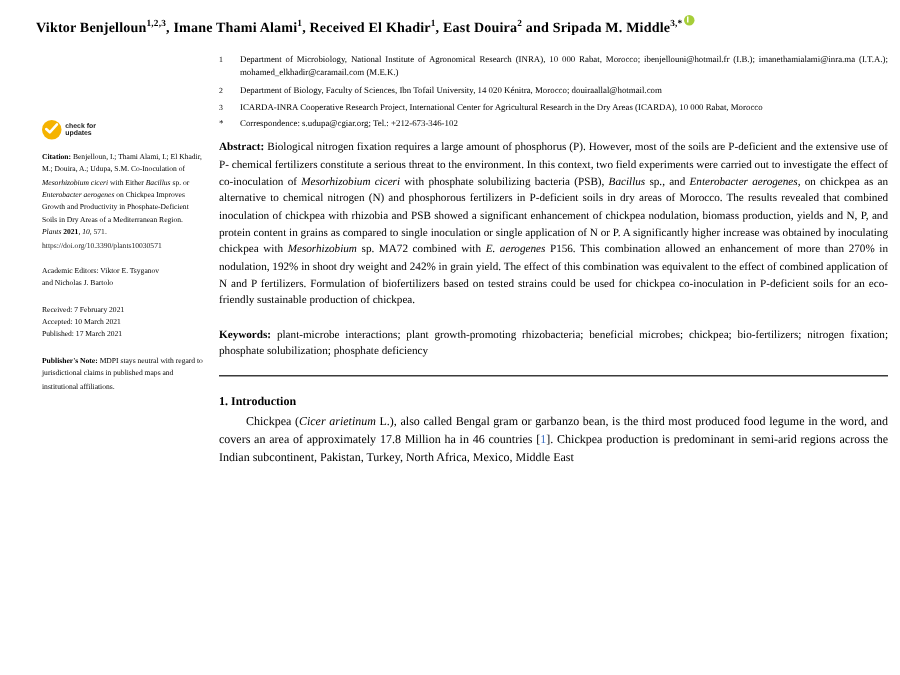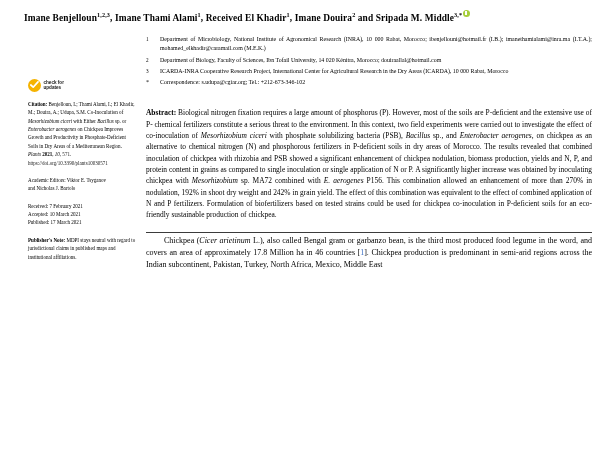--- a/index.html
+++ b/index.html
@@ -197,7 +197,7 @@
 <div class="page">
 
   <div class="authors">
-    <span>Imane Benjelloun</span><sup>1,2,3</sup><span>, </span><span>Imane Thami Alami</span><sup>1</sup><span>, </span><span>Received El Khadir</span><sup>1</sup><span>, </span><span>Imane Douira</span><sup>2</sup><span> and </span><span>Sripada M. Middle</span><sup>3,*</sup><span class="orcid"></span>
+    <span>Viktor Benjelloun</span><sup>1,2,3</sup><span>, </span><span>Imane Thami Alami</span><sup>1</sup><span>, </span><span>Received El Khadir</span><sup>1</sup><span>, </span><span>Imane Douira</span><sup>2</sup><span> and </span><span>Sripada M. Middle</span><sup>3,*</sup><span class="orcid"></span>
   </div>
 
   <div class="body-wrap">

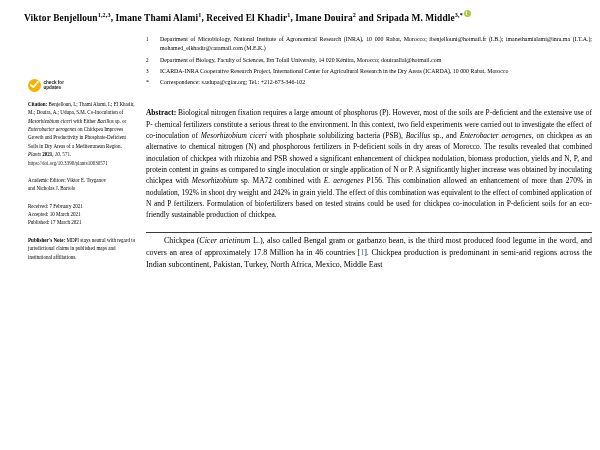--- a/index.html
+++ b/index.html
@@ -197,7 +197,7 @@
 <div class="page">
 
   <div class="authors">
-    <span>Viktor Benjelloun</span><sup>1,2,3</sup><span>, </span><span>Imane Thami Alami</span><sup>1</sup><span>, </span><span>Received El Khadir</span><sup>1</sup><span>, </span><span>Imane Douira</span><sup>2</sup><span> and </span><span>Sripada M. Middle</span><sup>3,*</sup><span class="orcid"></span>
+    <span>Viktor Benjelloun</span><sup>1,2,3</sup><span>, </span><span>Imane Thami Alami</span><sup>1</sup><span>, </span><span>Received El Khadir</span><sup>1</sup><span>, </span><span>East Douira</span><sup>2</sup><span> and </span><span>Sripada M. Middle</span><sup>3,*</sup><span class="orcid"></span>
   </div>
 
   <div class="body-wrap">

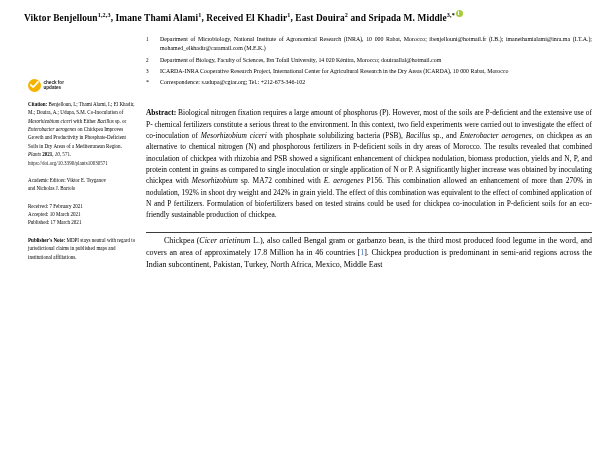--- a/index.html
+++ b/index.html
@@ -114,7 +114,7 @@
 
   
   .abstract {
-    margin-top: 20px;
+    margin-top: 4px;
     font-size: 7.45px;
     line-height: 1.52;
     text-align: justify;

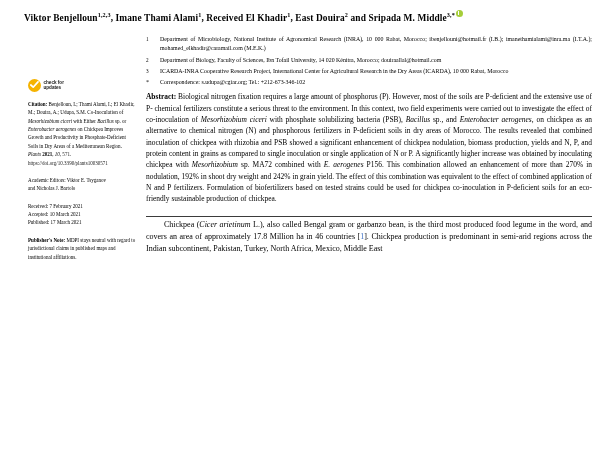--- a/index.html
+++ b/index.html
@@ -257,6 +257,7 @@
 
       <div class="abstract"><b>Abstract:</b><span> Biological nitrogen fixation requires a large amount of phosphorus (P). However, most of the soils are P-deficient and the extensive use of P- chemical fertilizers constitute a serious threat to the environment. In this context, two field experiments were carried out to investigate the effect of co-inoculation of </span><i>Mesorhizobium ciceri</i><span> with phosphate solubilizing bacteria (PSB), </span><i>Bacillus</i><span> sp., and </span><i>Enterobacter aerogenes</i><span>, on chickpea as an alternative to chemical nitrogen (N) and phosphorous fertilizers in P-deficient soils in dry areas of Morocco. The results revealed that combined inoculation of chickpea with rhizobia and PSB showed a significant enhancement of chickpea nodulation, biomass production, yields and N, P, and protein content in grains as compared to single inoculation or single application of N or P. A significantly higher increase was obtained by inoculating chickpea with </span><i>Mesorhizobium</i><span> sp. MA72 combined with </span><i>E. aerogenes</i><span> P156. This combination allowed an enhancement of more than 270% in nodulation, 192% in shoot dry weight and 242% in grain yield. The effect of this combination was equivalent to the effect of combined application of N and P fertilizers. Formulation of biofertilizers based on tested strains could be used for chickpea co-inoculation in P-deficient soils for an eco-friendly sustainable production of chickpea.</span></div>
 
+      <div class="keywords"><b>Keywords:</b><span> plant-microbe interactions; plant growth-promoting rhizobacteria; beneficial microbes; chickpea; bio-fertilizers; nitrogen fixation; phosphate solubilization; phosphate deficiency</span></div>
 
       <hr class="rule">
 

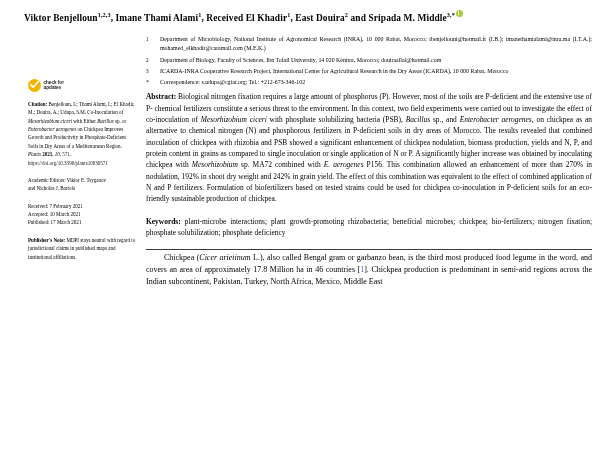--- a/index.html
+++ b/index.html
@@ -261,6 +261,7 @@
 
       <hr class="rule">
 
+      <div class="sec-head">1. Introduction</div>
 
       <div class="sec-body"><span>Chickpea (</span><i>Cicer arietinum</i><span> L.), also called Bengal gram or garbanzo bean, is the third most produced food legume in the word, and covers an area of approximately 17.8 Million ha in 46 countries [</span><span class="cite-link">1</span><span>]. Chickpea production is predominant in semi-arid regions across the Indian subcontinent, Pakistan, Turkey, North Africa, Mexico, Middle East</span></div>
 

